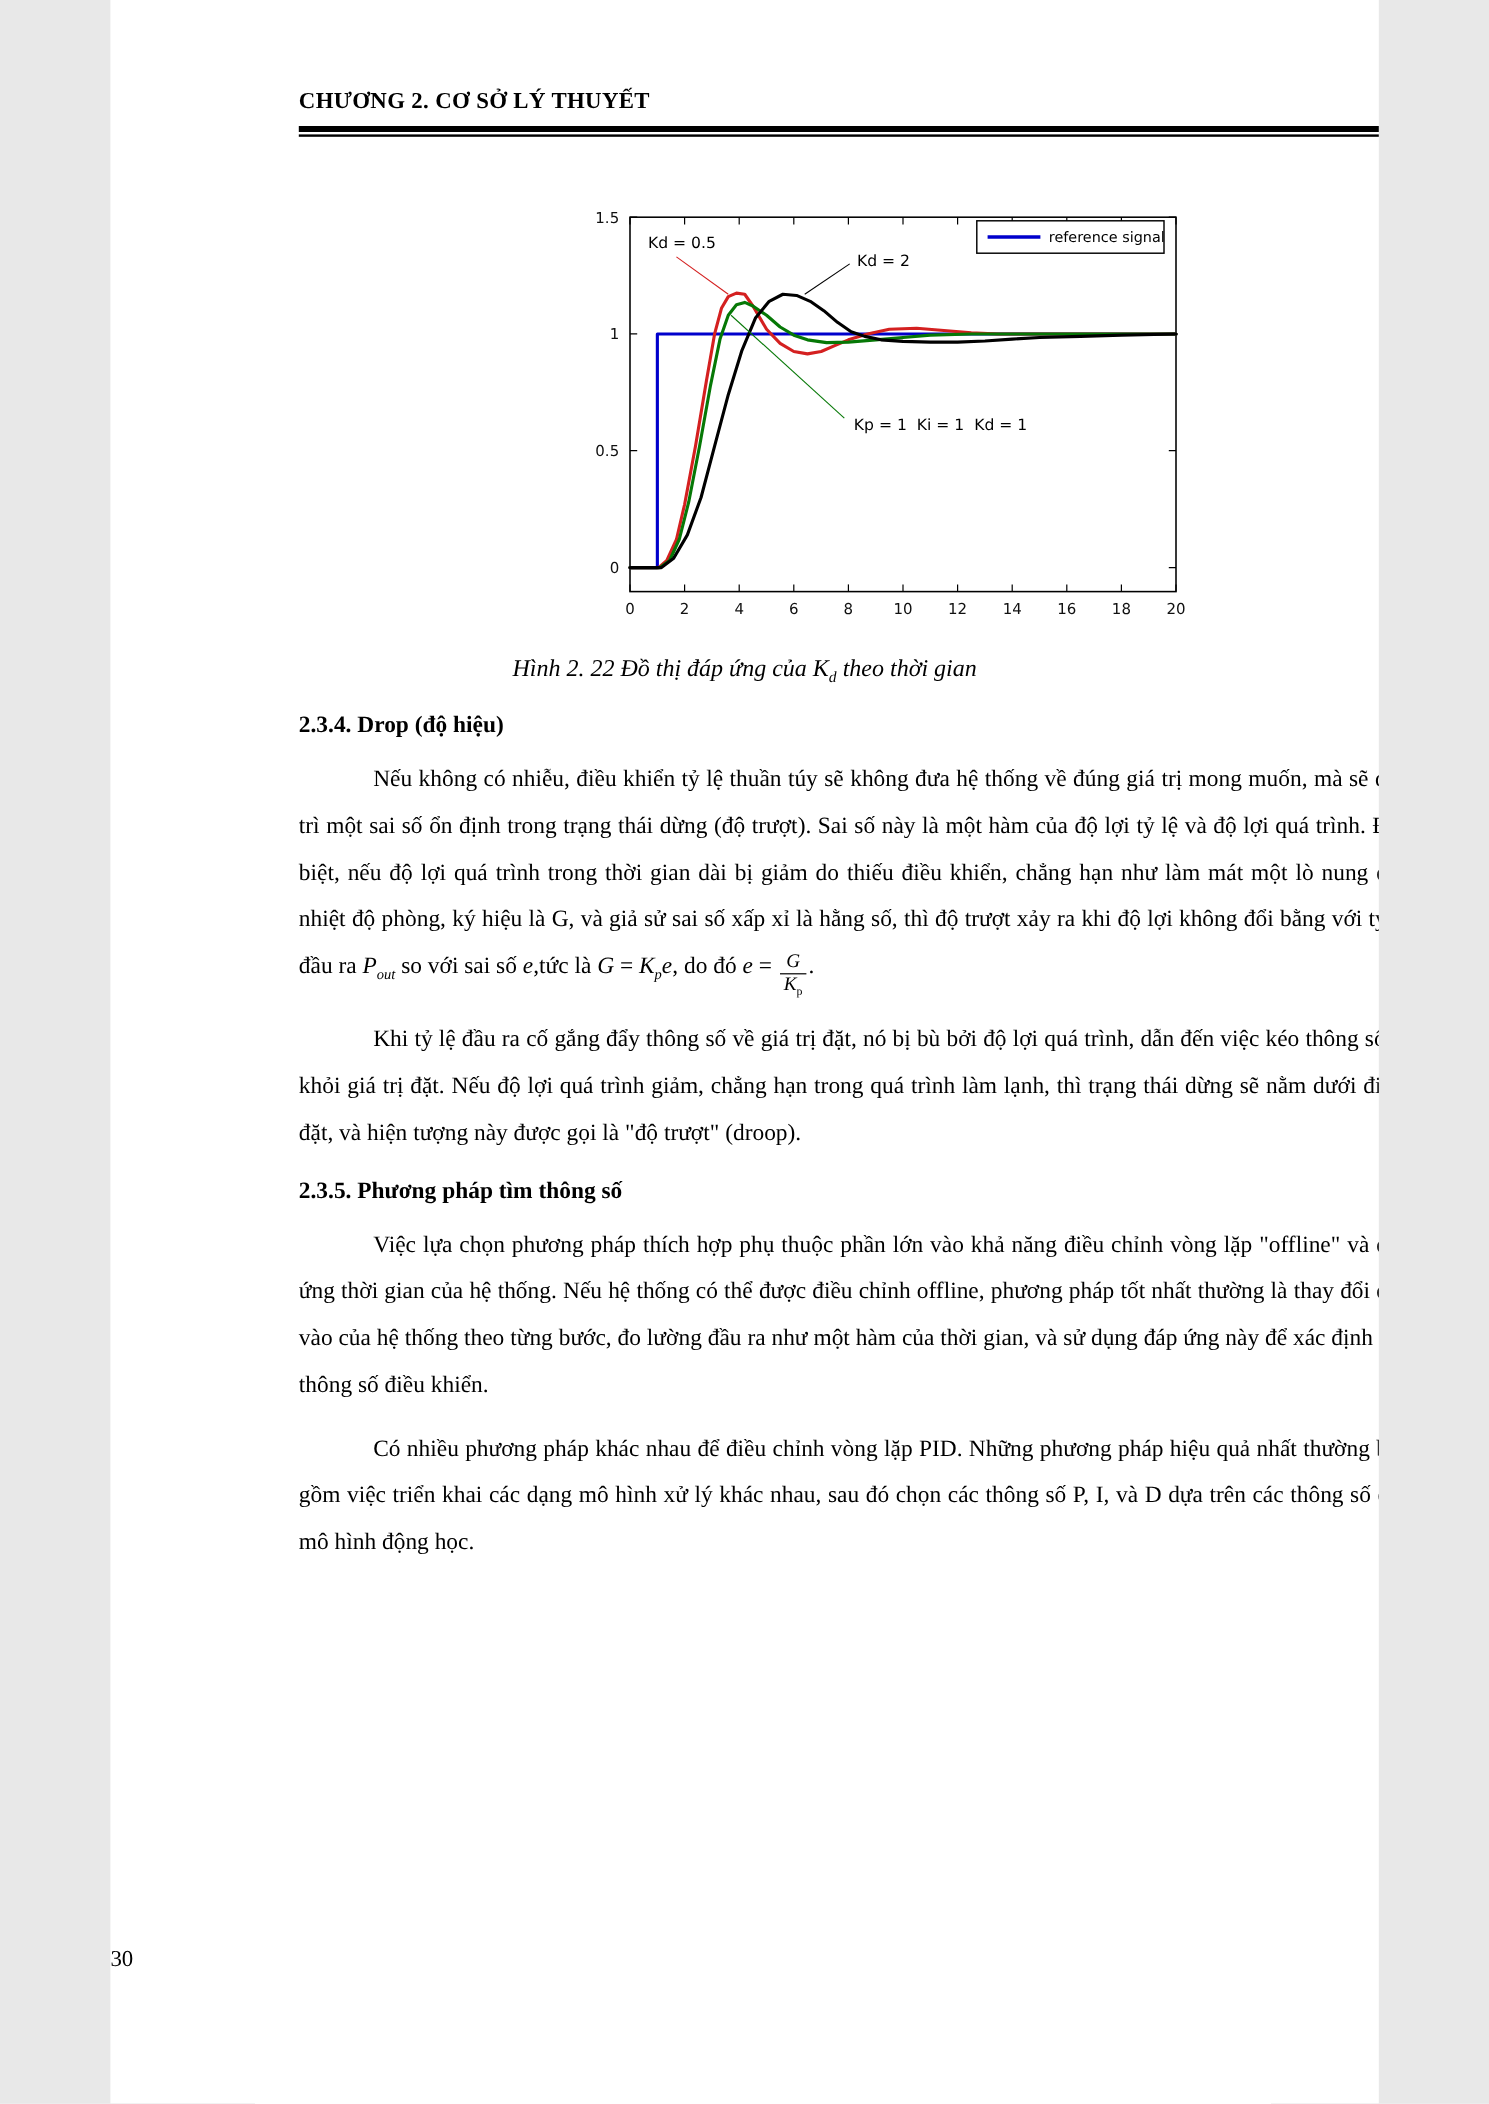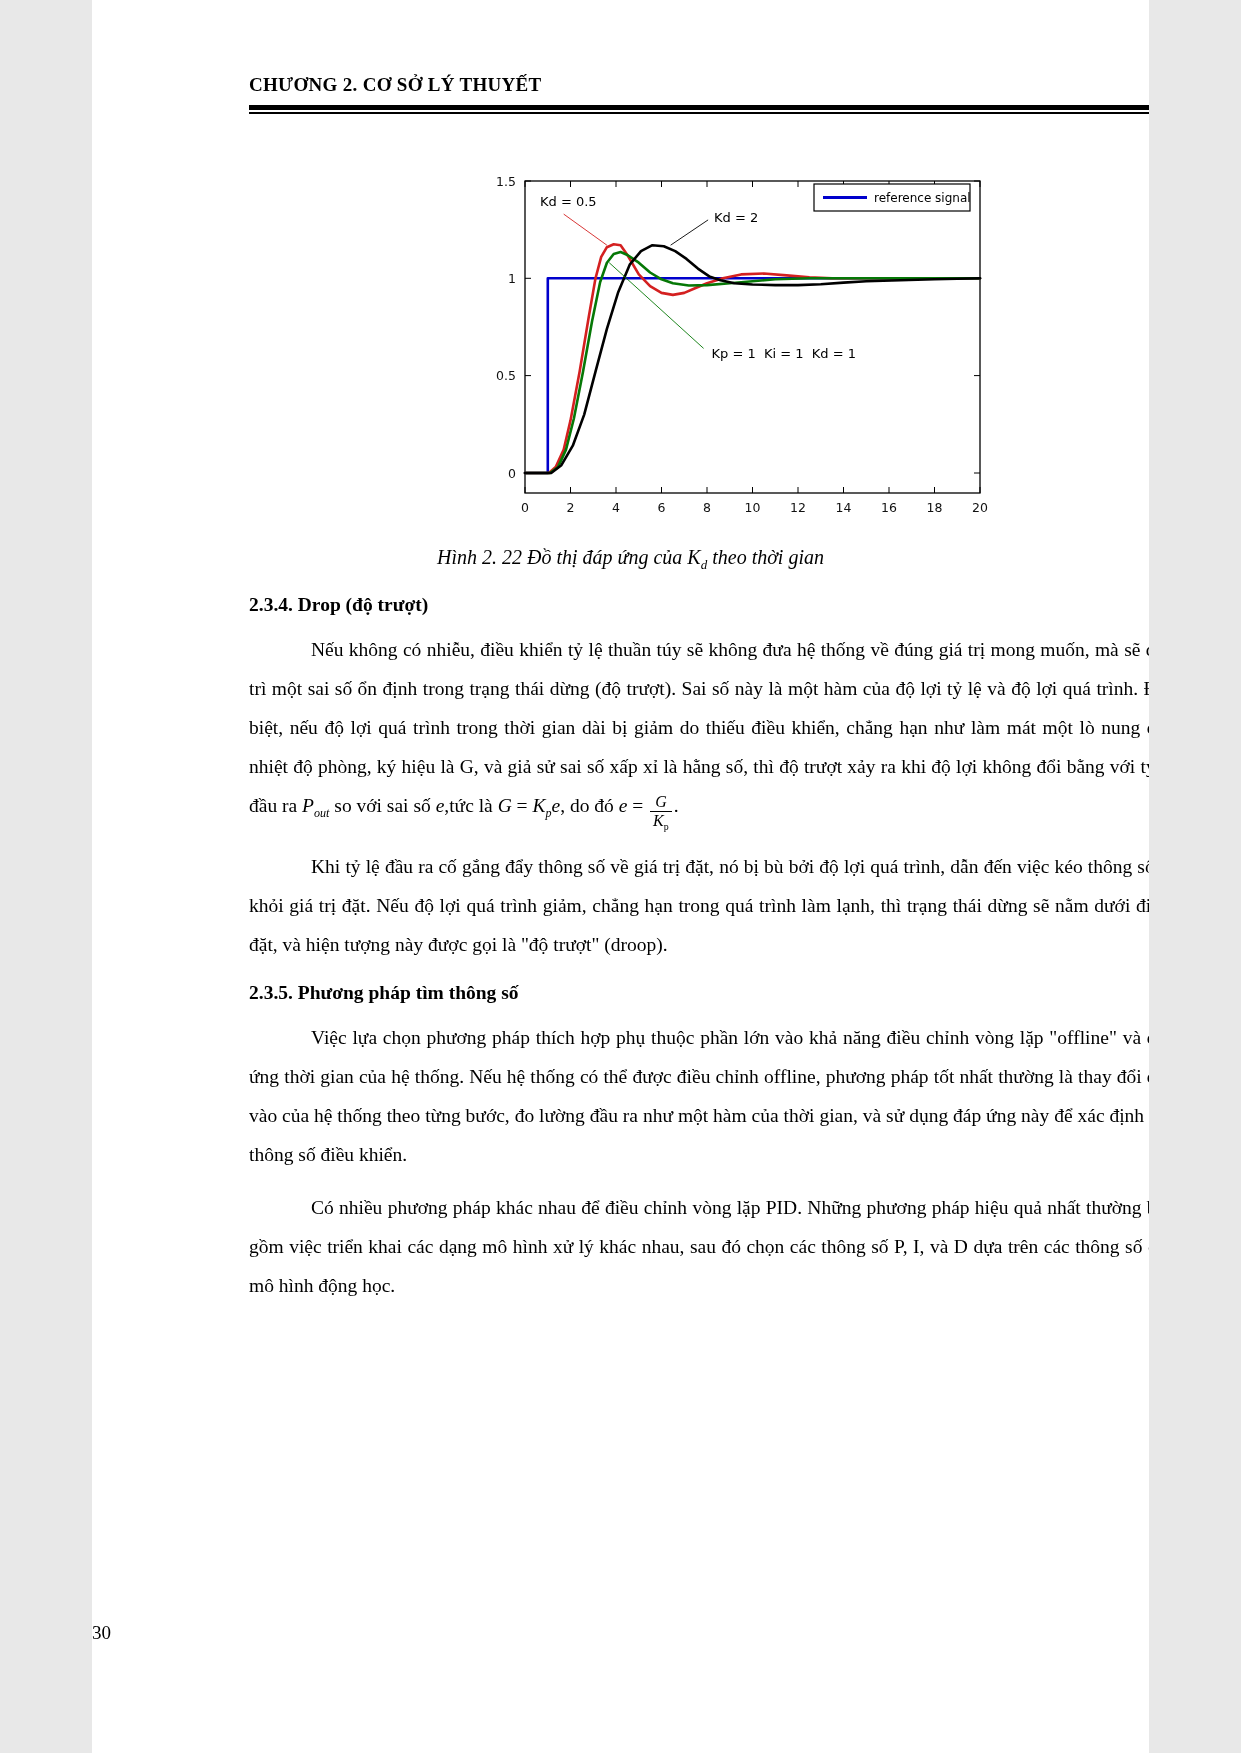--- a/index.html
+++ b/index.html
@@ -19,7 +19,7 @@
   .legend-text{font-family:"DejaVu Sans", sans-serif;font-size:12px;fill:#000;}
 
   
-  .caption{position:absolute;top:546px;left:10px;width:100%;text-align:center;
+  .caption{position:absolute;top:546px;left:0;width:100%;text-align:center;
            font-style:italic;font-size:20px;}
   .caption sub{font-size:13px;}
 

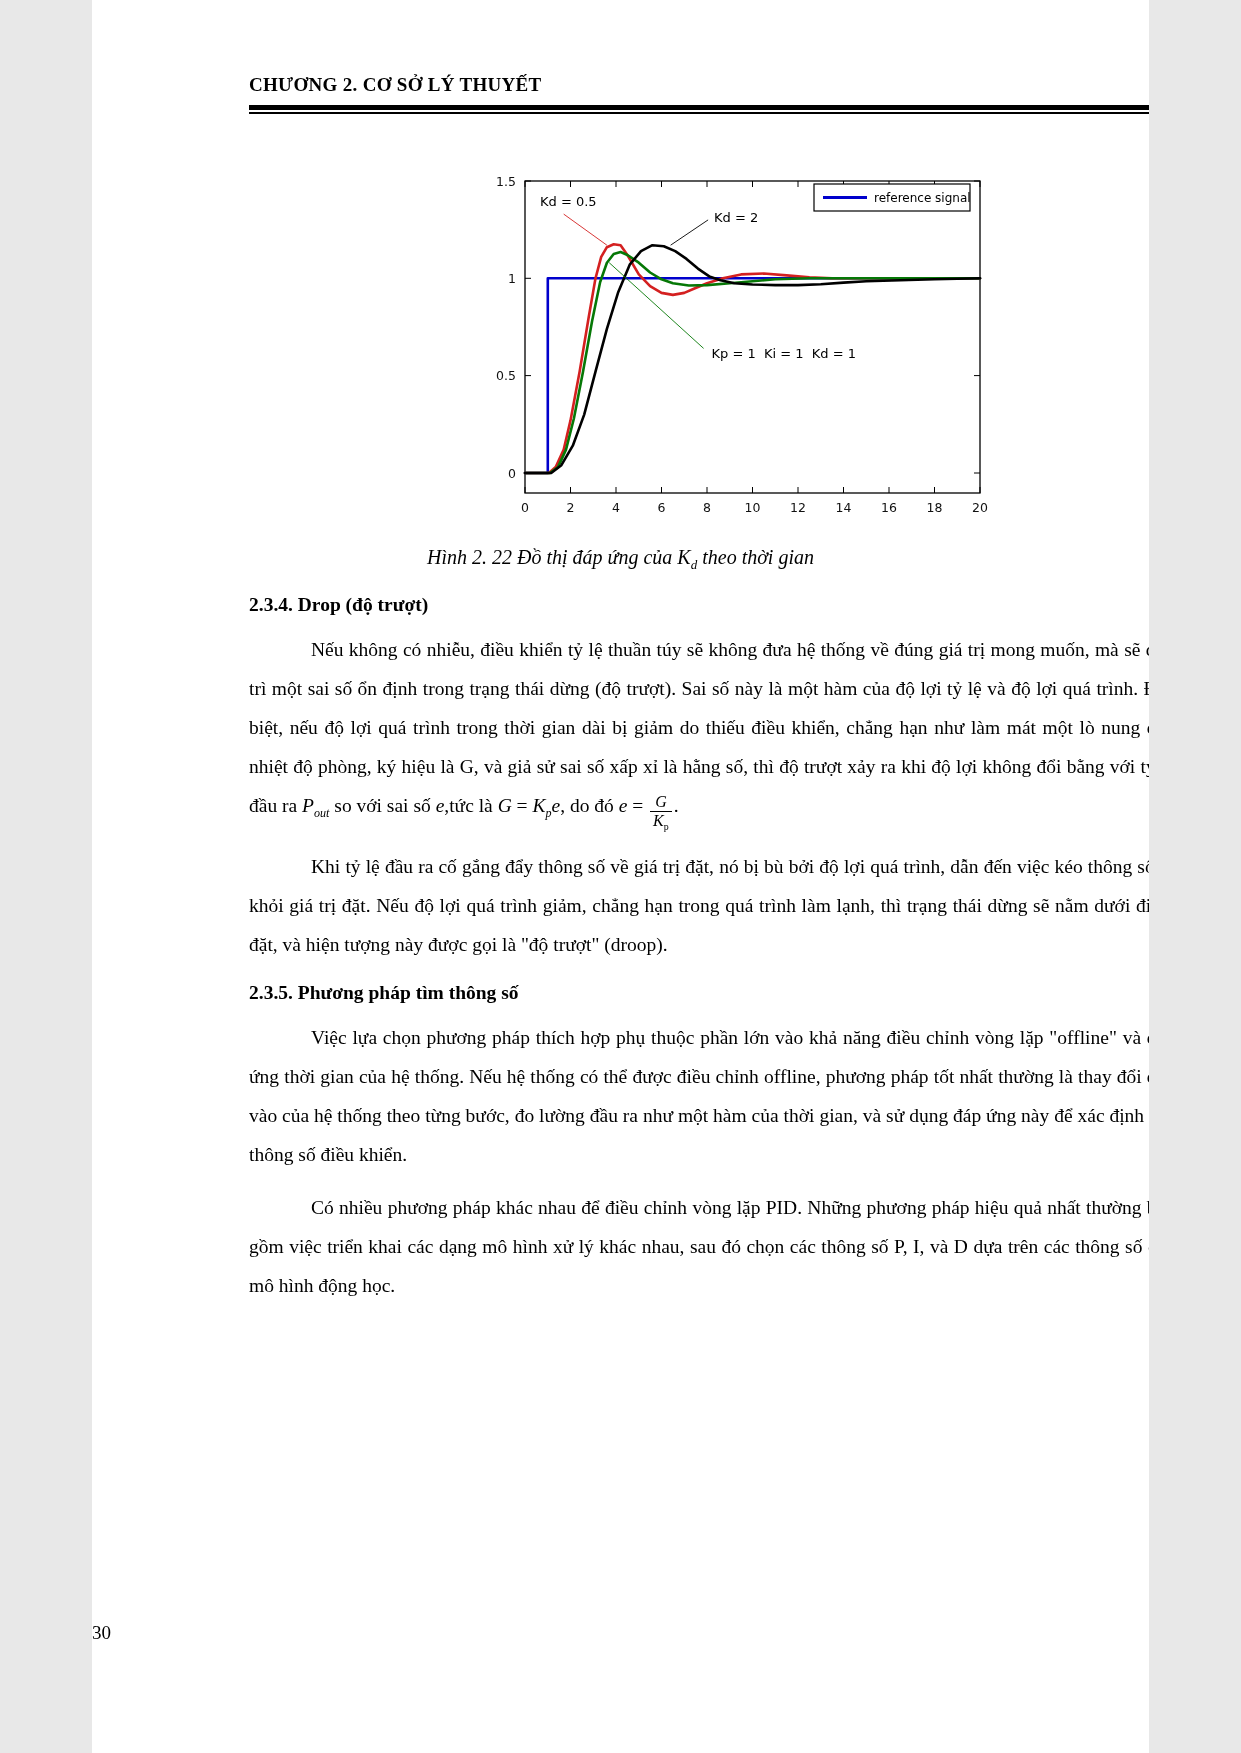--- a/index.html
+++ b/index.html
@@ -118,7 +118,7 @@
   <div class="caption"><span>Hình 2. 22 Đồ thị đáp ứng của K</span><sub><i>d</i></sub><span> theo thời gian</span></div>
 
   <main class="content" id="sections-mount">
-      <h3 class="sec-heading">2.3.4. Drop (độ trượt)</h3>
+      <h3 class="sec-heading">2.3.4. Drop (độ hiệu)</h3>
       <p class="body-par">Nếu không có nhiễu, điều khiển tỷ lệ thuần túy sẽ không đưa hệ thống về đúng giá trị mong muốn, mà sẽ duy trì một sai số ổn định trong trạng thái dừng (độ trượt). Sai số này là một hàm của độ lợi tỷ lệ và độ lợi quá trình. Đặc biệt, nếu độ lợi quá trình trong thời gian dài bị giảm do thiếu điều khiển, chẳng hạn như làm mát một lò nung đến nhiệt độ phòng, ký hiệu là G, và giả sử sai số xấp xỉ là hằng số, thì độ trượt xảy ra khi độ lợi không đổi bằng với tỷ lệ đầu ra <i>P</i><sub><i>out</i></sub> so với sai số <i>e</i>,tức là <i>G</i> = <i>K</i><sub><i>p</i></sub><i>e</i>, do đó <i>e</i> = <span class="frac"><span class="num"><i>G</i></span><span class="den"><i>K</i><sub>p</sub></span></span>.</p>
       <p class="body-par">Khi tỷ lệ đầu ra cố gắng đẩy thông số về giá trị đặt, nó bị bù bởi độ lợi quá trình, dẫn đến việc kéo thông số ra khỏi giá trị đặt. Nếu độ lợi quá trình giảm, chẳng hạn trong quá trình làm lạnh, thì trạng thái dừng sẽ nằm dưới điểm đặt, và hiện tượng này được gọi là "độ trượt" (droop).</p>
       <h3 class="sec-heading">2.3.5. Phương pháp tìm thông số</h3>

